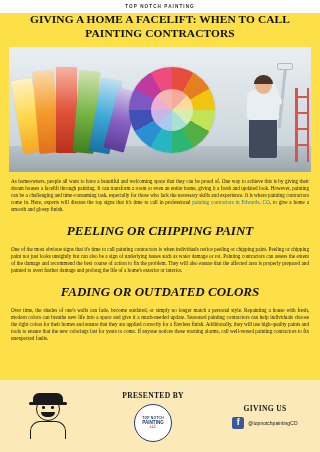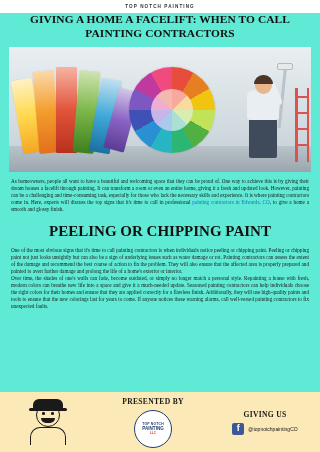--- a/index.html
+++ b/index.html
@@ -12,7 +12,7 @@
   .page {
     width: 320px; height: 452px;
     position: relative;
-    background: #5eead4;
+    background: #fde047;
   }
   
   .topbar {

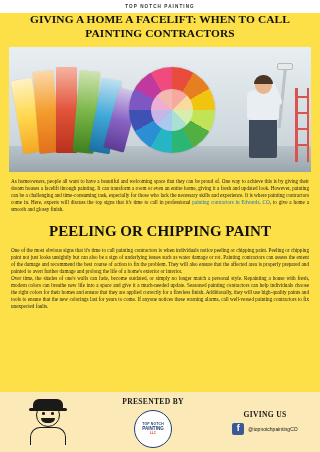--- a/index.html
+++ b/index.html
@@ -141,10 +141,11 @@
   h2.section {
     font-family: "Liberation Serif", serif;
     font-weight: bold;
-    font-size: 15px;
+    font-size: 13px;
     text-align: center;
     color: #111111;
     margin: 10px 0 7px 0;
+    font-style: italic;
   }
   
   .footer {

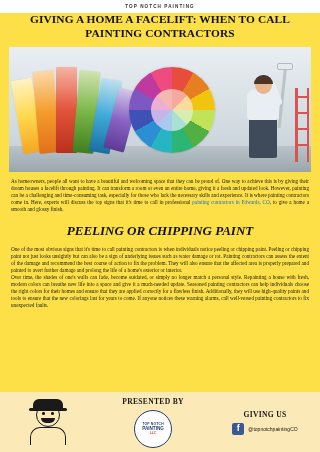--- a/index.html
+++ b/index.html
@@ -252,6 +252,7 @@
     <h2 class="section">PEELING OR CHIPPING PAINT</h2>
     <p class="body">One of the most obvious signs that it's time to call painting contractors is when individuals notice peeling or chipping paint. Peeling or chipping paint not just looks unsightly but can also be a sign of underlying issues such as water damage or rot. Painting contractors can assess the extent of the damage and recommend the best course of action to fix the problem. They will also ensure that the affected area is properly prepared and painted to avert further damage and prolong the life of a home's exterior or interior.</p>
 
+    <h2 class="section">FADING OR OUTDATED COLORS</h2>
     <p class="body">Over time, the shades of one's walls can fade, become outdated, or simply no longer match a personal style. Repainting a house with fresh, modern colors can breathe new life into a space and give it a much-needed update. Seasoned painting contractors can help individuals choose the right colors for their homes and ensure that they are applied correctly for a flawless finish. Additionally, they will use high-quality paints and tools to ensure that the new colorings last for years to come. If anyone notices these warning alarms, call well-versed painting contractors to fix unexpected faults.</p>
   </div>
 

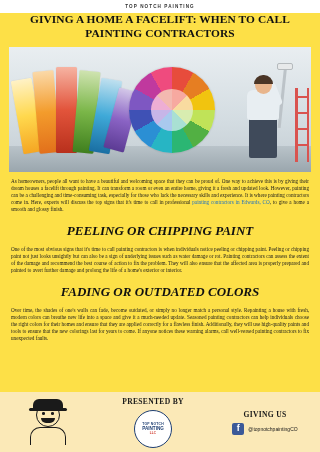--- a/index.html
+++ b/index.html
@@ -150,7 +150,7 @@
   
   .footer {
     position:absolute; left:0; right:0; bottom:0;
-    height: 60px;
+    height: 72px;
     background: #fbe9b7;
     display:flex;
     align-items:center;

